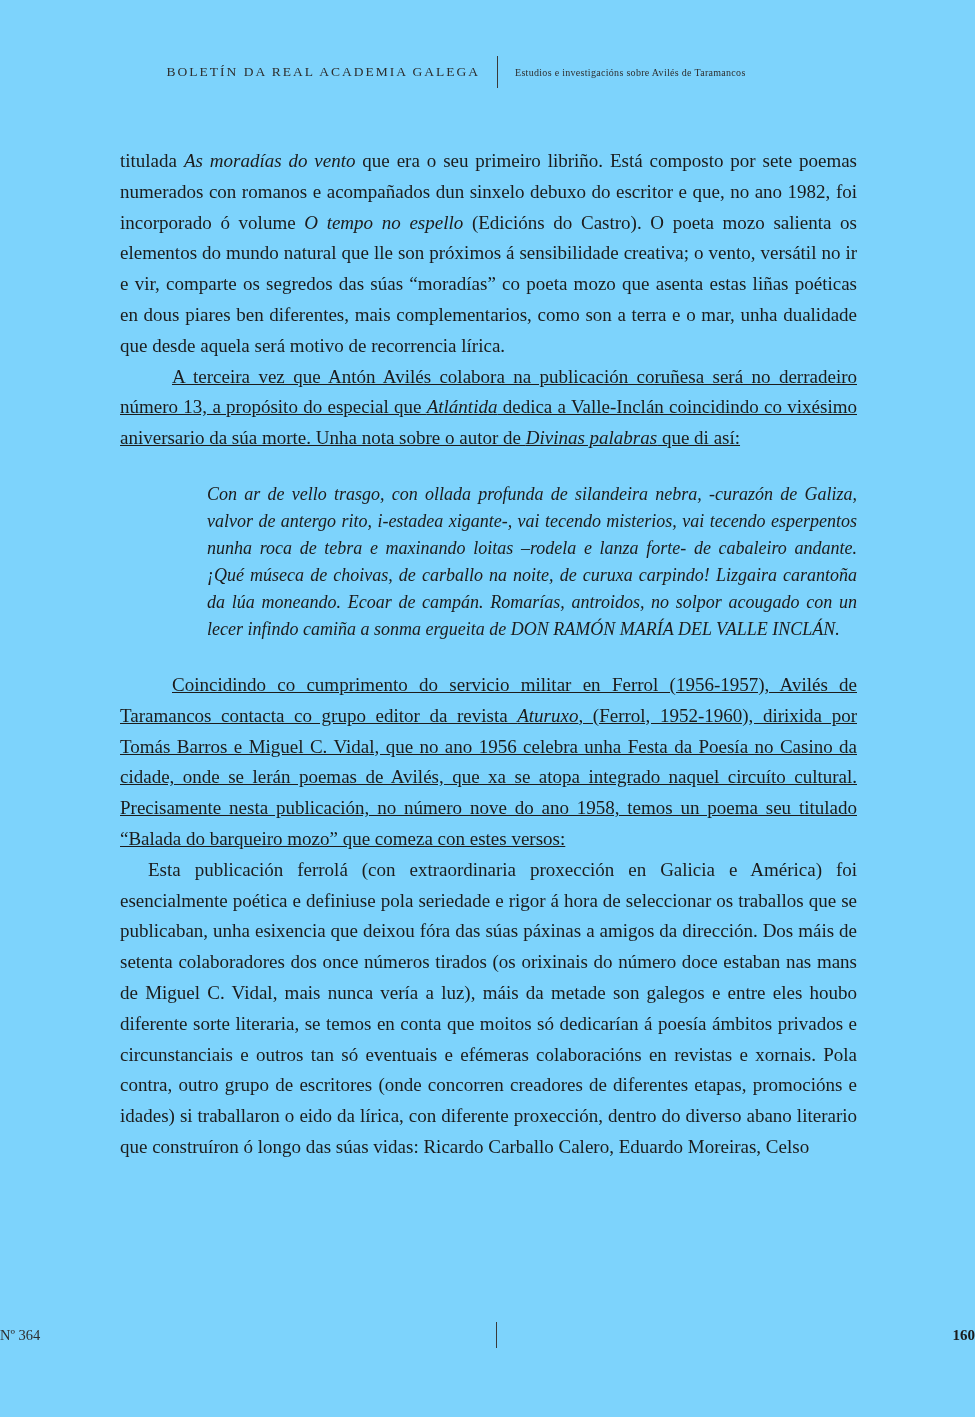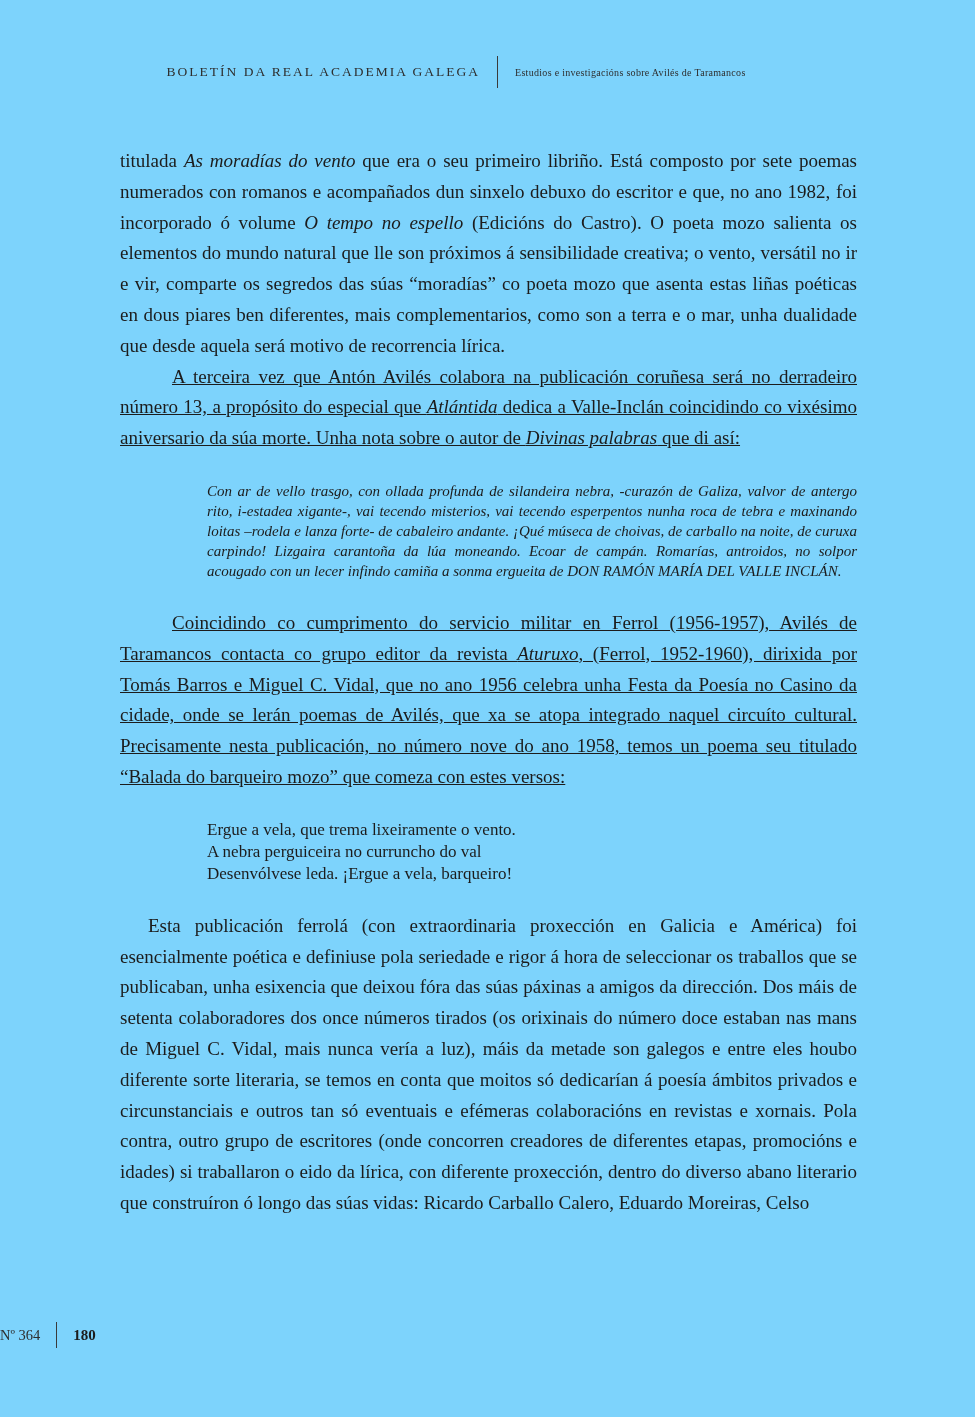--- a/index.html
+++ b/index.html
@@ -69,8 +69,8 @@
   
   .quote {
     margin: 27px 0 27px 87px;
-    font-size: 15px;
-    line-height: 20px;
+    font-size: 18px;
+    line-height: 27px;
     font-style: italic;
     text-align: justify;
   }

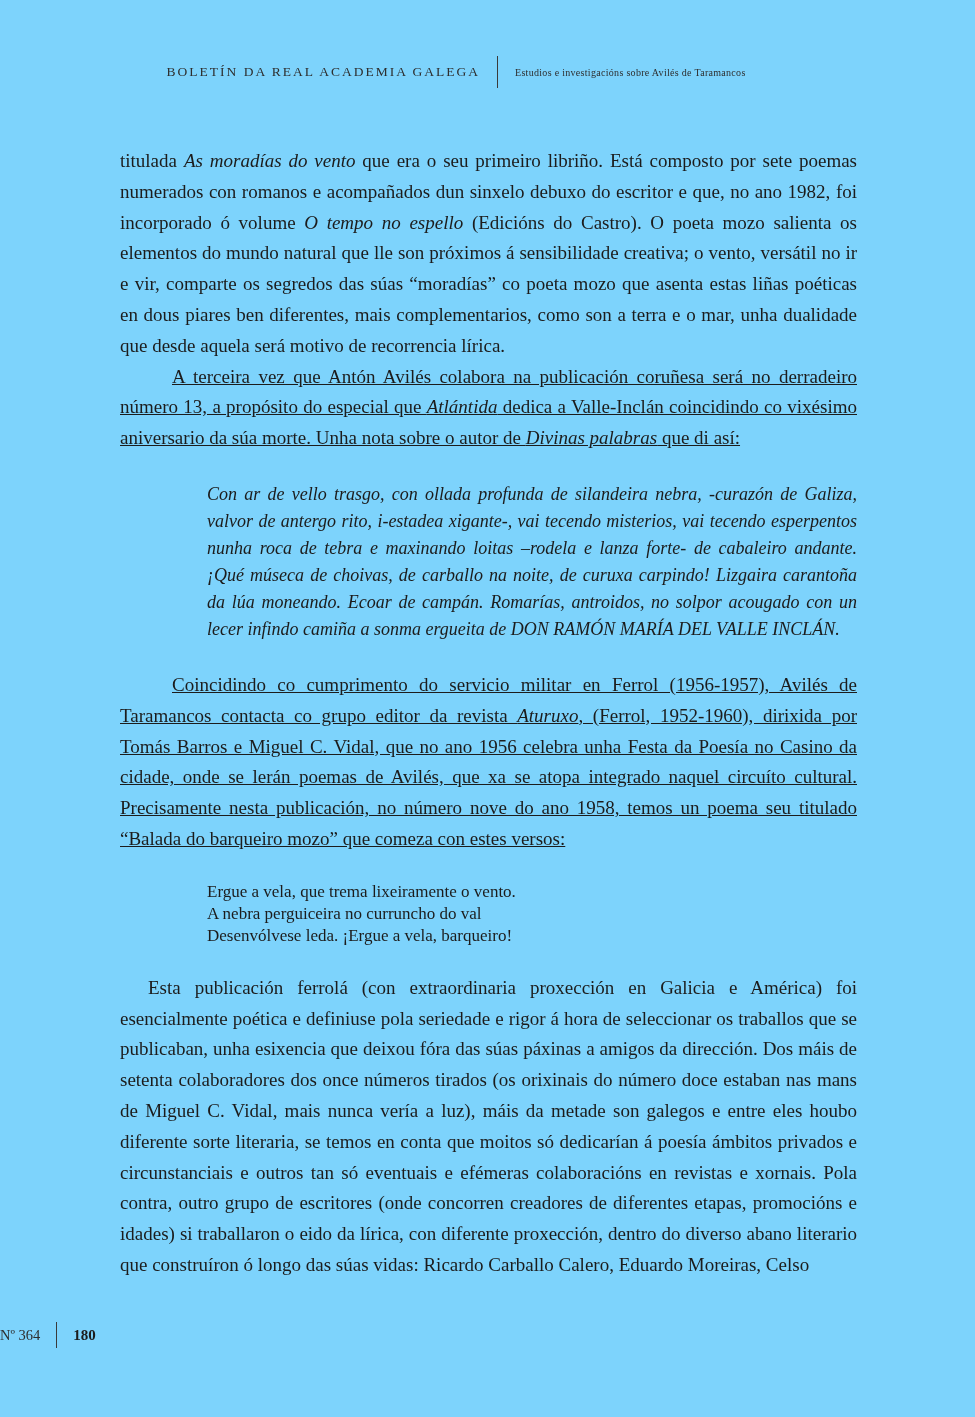--- a/index.html
+++ b/index.html
@@ -131,11 +131,6 @@
 
     <p class="par indent"><span>Coincidindo co cumprimento do servicio militar en Ferrol (1956-1957), Avilés de Taramancos contacta co grupo editor da revista </span><span class="it">Aturuxo</span><span>, (Ferrol, 1952-1960), dirixida por Tomás Barros e Miguel C. Vidal, que no ano 1956 celebra unha Festa da Poesía no Casino da cidade, onde se lerán poemas de Avilés, que xa se atopa integrado naquel circuíto cultural. Precisamente nesta publicación, no número nove do ano 1958, temos un poema seu titulado “Balada do barqueiro mozo” que comeza con estes versos:</span></p>
 
-    <div class="verse">
-      <div class="verse-line">Ergue a vela, que trema lixeiramente o vento.</div>
-      <div class="verse-line">A nebra perguiceira no curruncho do val</div>
-      <div class="verse-line">Desenvólvese leda. ¡Ergue a vela, barqueiro!</div>
-    </div>
 
     <p class="par indent-sm"><span>Esta publicación ferrolá (con extraordinaria proxección en Galicia e América) foi esencialmente poética e definiuse pola seriedade e rigor á hora de seleccionar os traballos que se publicaban, unha esixencia que deixou fóra das súas páxinas a amigos da dirección. Dos máis de setenta colaboradores dos once números tirados (os orixinais do número doce estaban nas mans de Miguel C. Vidal, mais nunca vería a luz), máis da metade son galegos e entre eles houbo diferente sorte literaria, se temos en conta que moitos só dedicarían á poesía ámbitos privados e circunstanciais e outros tan só eventuais e efémeras colaboracións en revistas e xornais. Pola contra, outro grupo de escritores (onde concorren creadores de diferentes etapas, promocións e idades) si traballaron o eido da lírica, con diferente proxección, dentro do diverso abano literario que construíron ó longo das súas vidas: Ricardo Carballo Calero, Eduardo Moreiras, Celso</span></p>
 

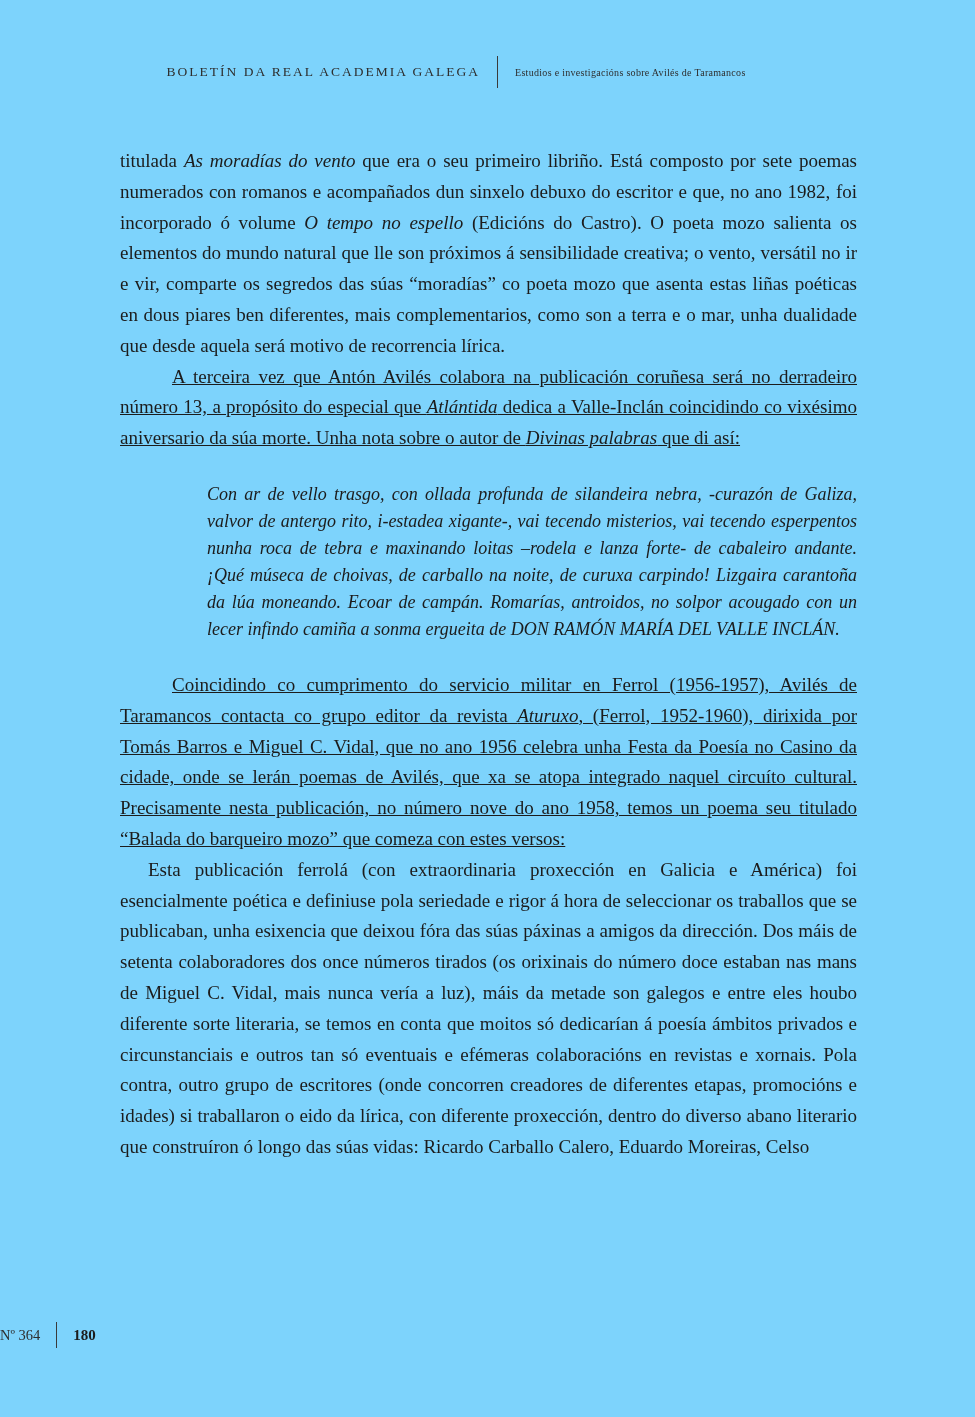--- a/index.html
+++ b/index.html
@@ -91,7 +91,7 @@
     width: 100%;
     display: flex;
     align-items: center;
-    justify-content: flex-start;
+    justify-content: space-between;
   }
   .footer-issue {
     font-size: 14.5px;

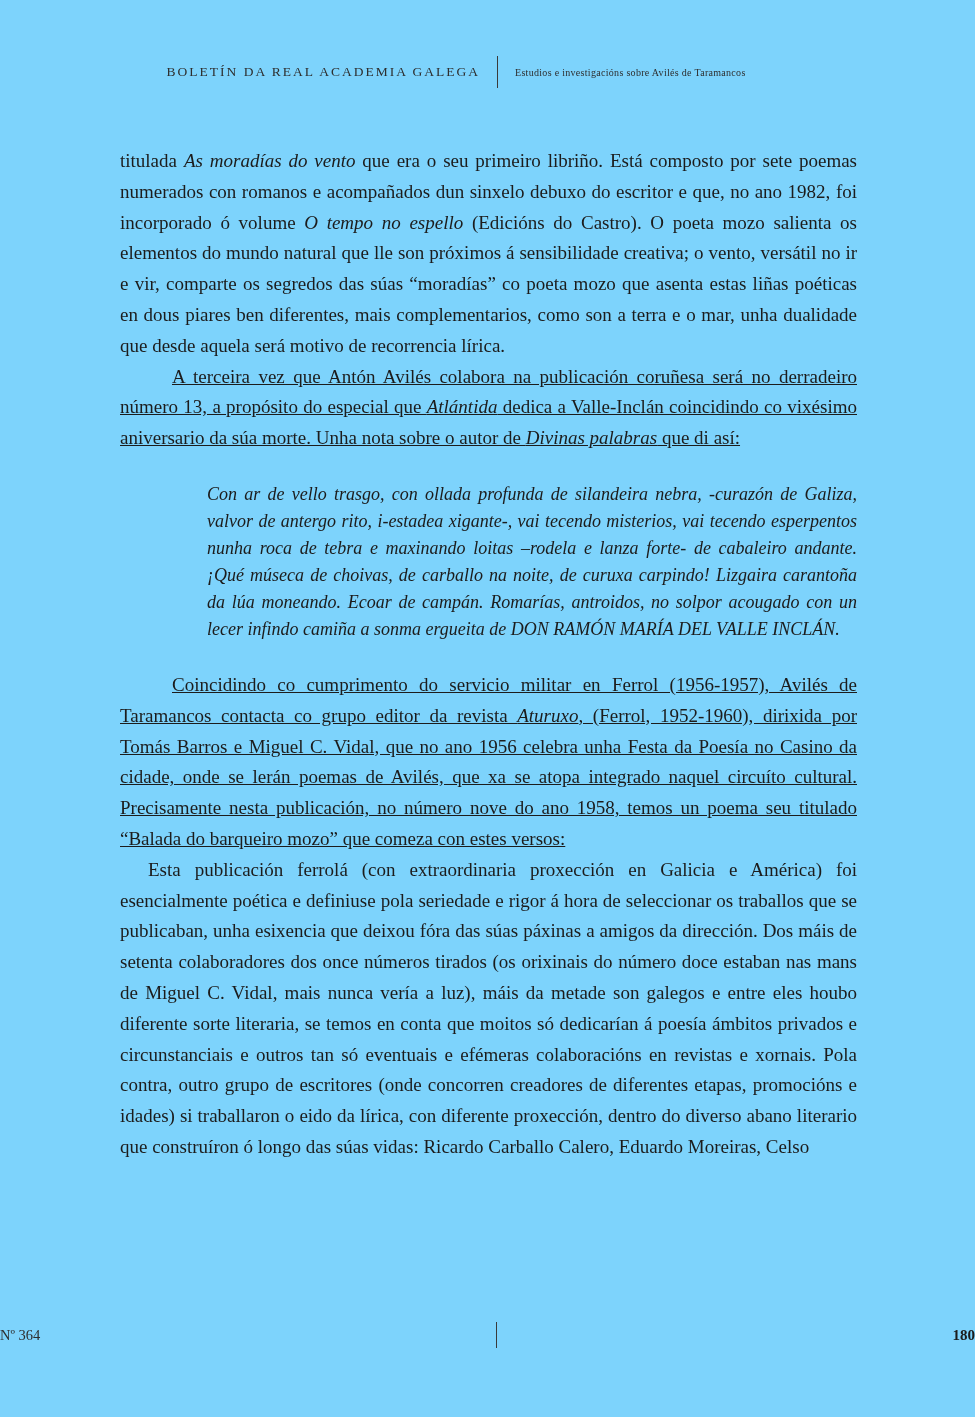--- a/index.html
+++ b/index.html
@@ -139,7 +139,7 @@
   <footer class="page-footer">
     <span class="footer-issue">Nº 364</span>
     <span class="footer-rule"></span>
-    <span class="footer-page">180</span>
+    <span class="footer-page">160</span>
   </footer>
 
 </div>

